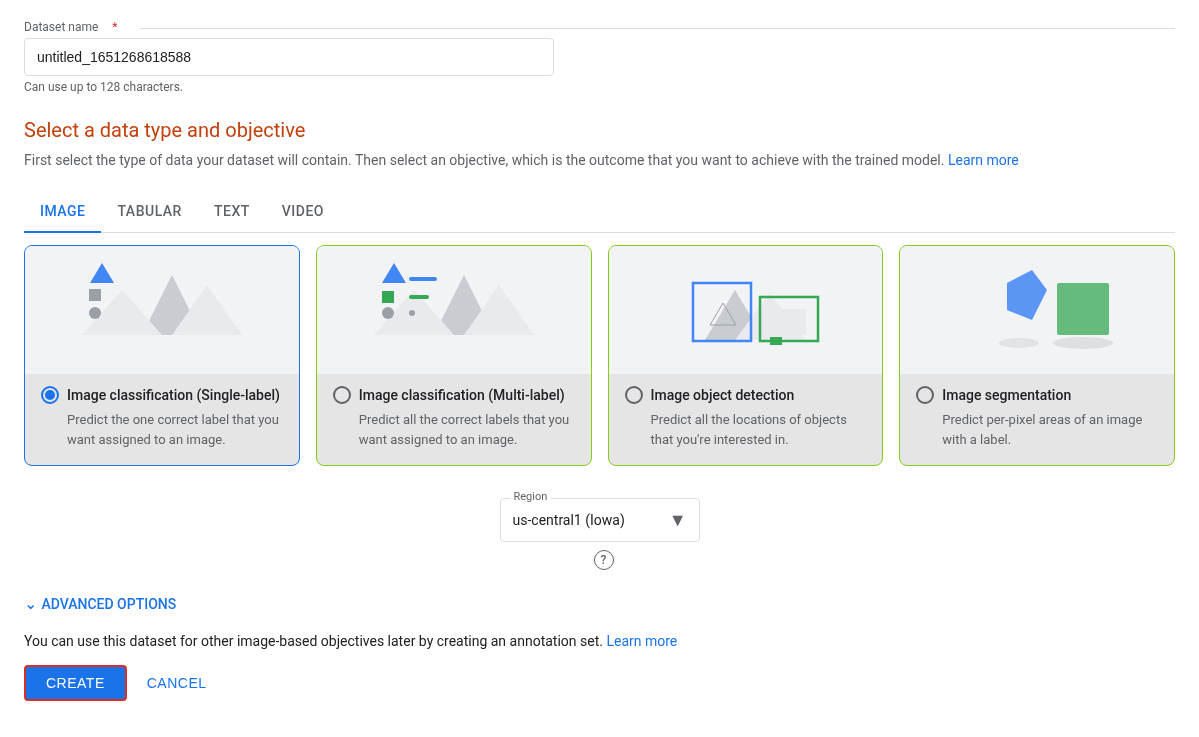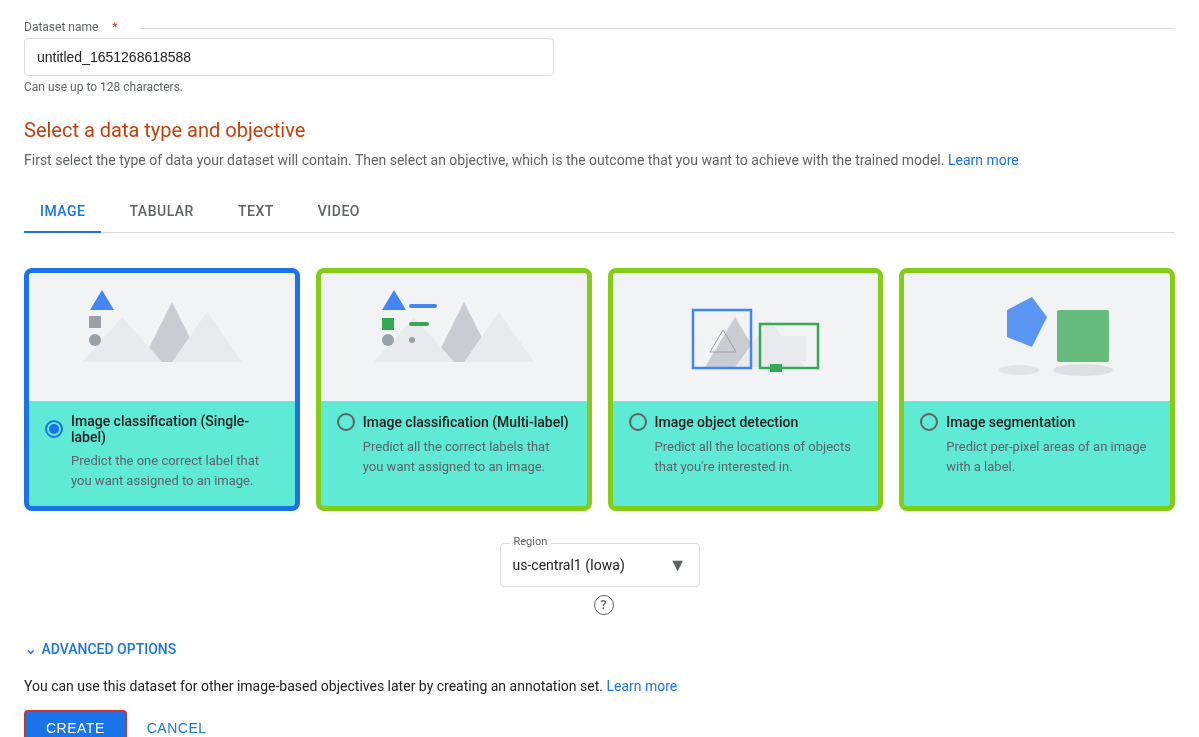--- a/index.html
+++ b/index.html
@@ -63,8 +63,8 @@
     .tabs {
       display: flex;
       border-bottom: 1px solid #dadce0;
-      margin-bottom: 35px;
-      gap: 12px;
+      margin-bottom: 12px;
+      gap: 0;
     }
 
     .tab {

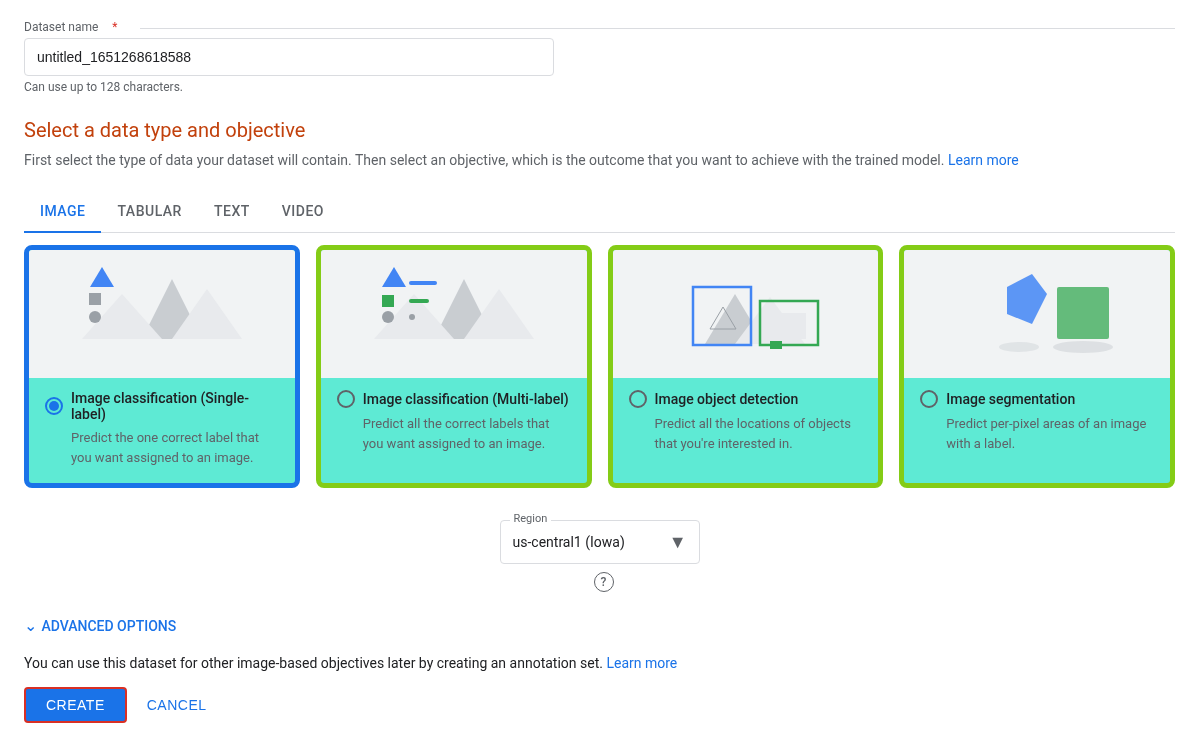--- a/index.html
+++ b/index.html
@@ -91,12 +91,12 @@
     }
 
     .card {
-      border: 5px solid #84cc16;
+      border: 1px solid #84cc16;
       border-radius: 8px;
       width: 285px;
       cursor: pointer;
       overflow: hidden;
-      background: #5eead4;
+      background: #e5e5e5;
     }
 
     .card.selected {

